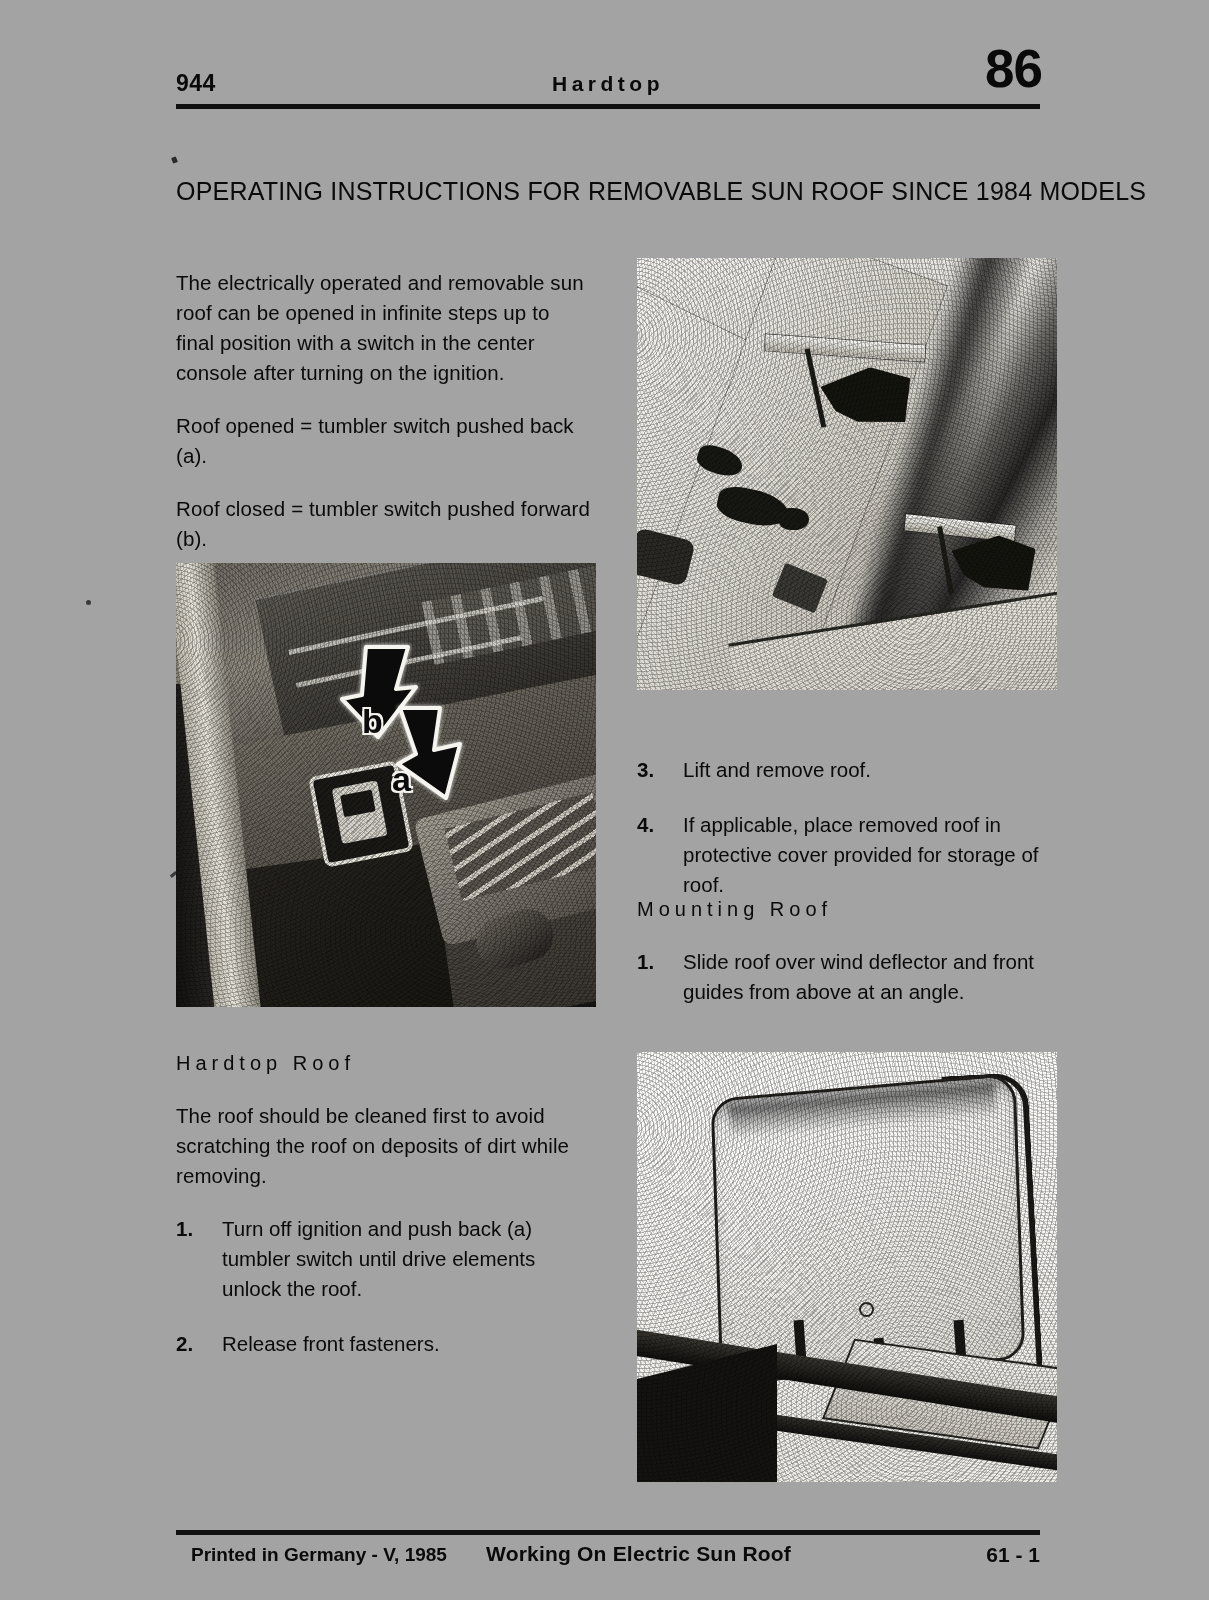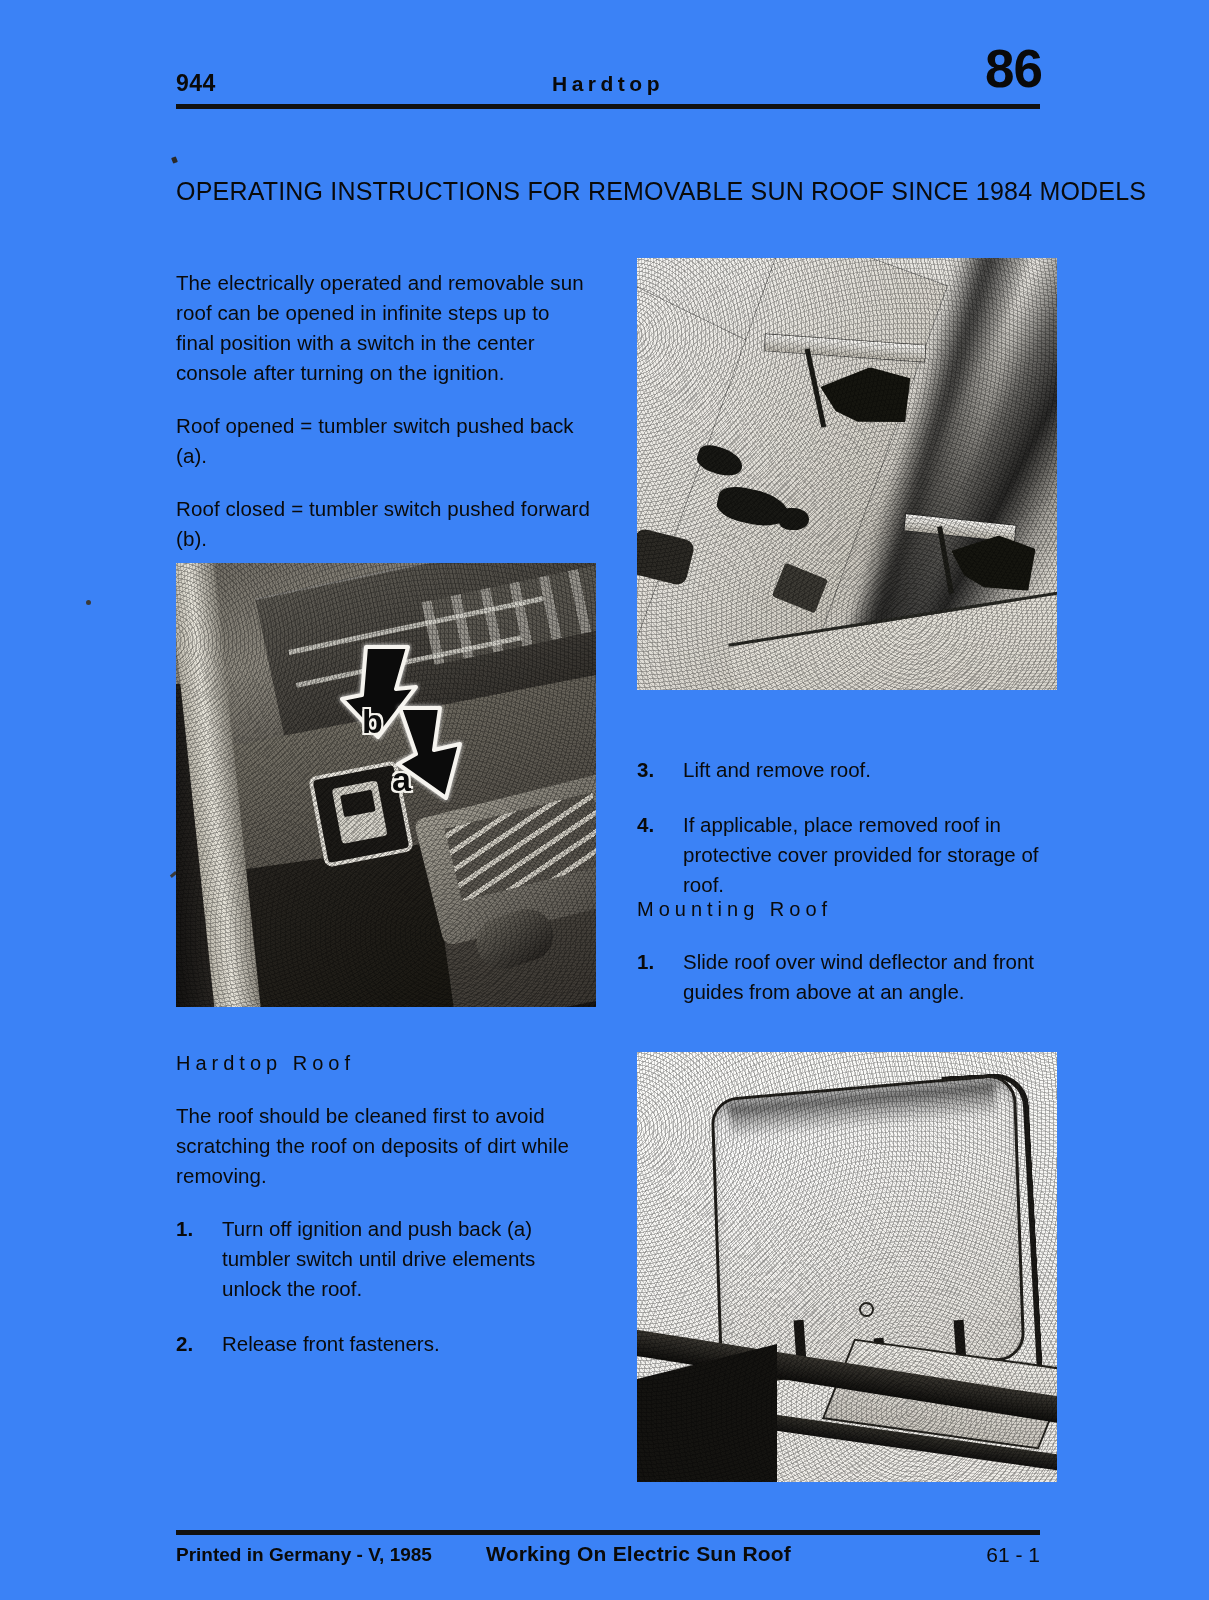--- a/index.html
+++ b/index.html
@@ -20,7 +20,7 @@
   .page {
     position: absolute;
     inset: 0;
-    background: #3b82f6;
+    background: #a3a3a3;
   }
 
   

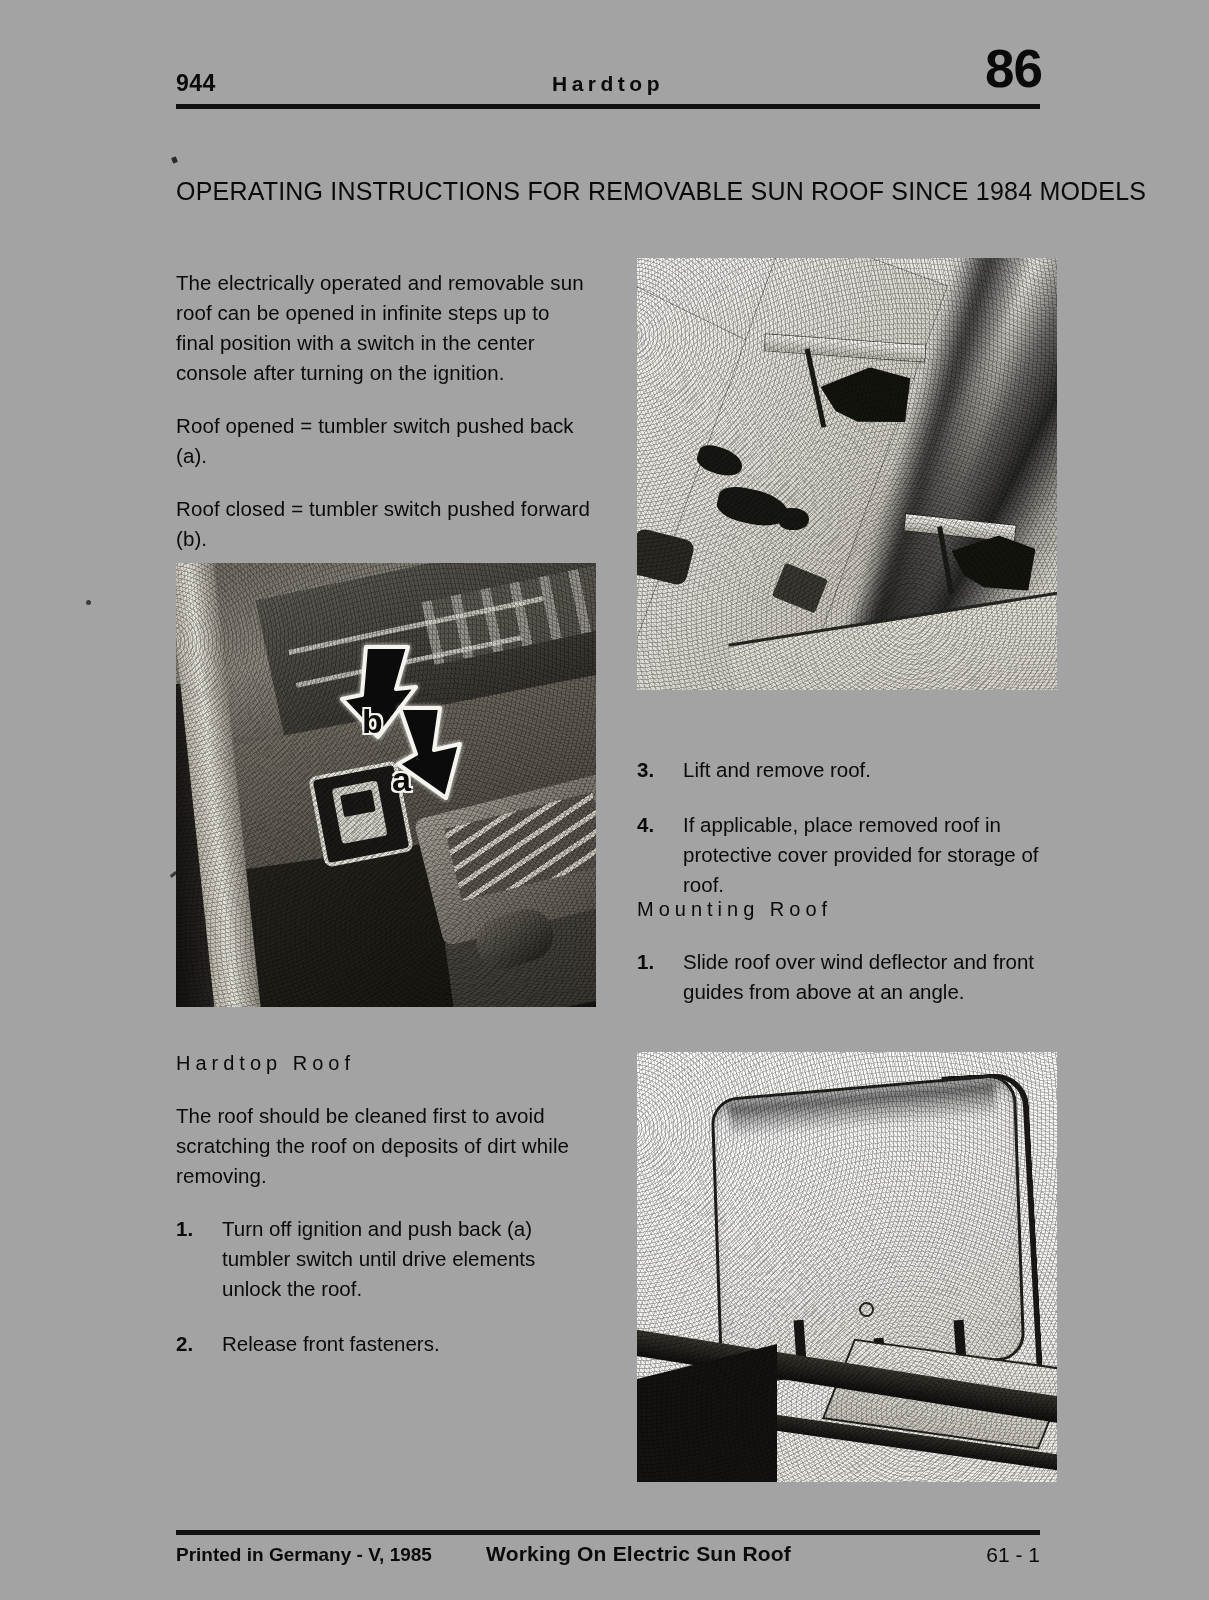--- a/index.html
+++ b/index.html
@@ -402,7 +402,7 @@
     width: 864px; height: 34px;
   }
   .ft-left {
-    position: absolute; left: 0; top: 0;
+    position: absolute; left: 15px; top: 0;
     font-size: 19px; font-weight: 600;
   }
   .ft-center {

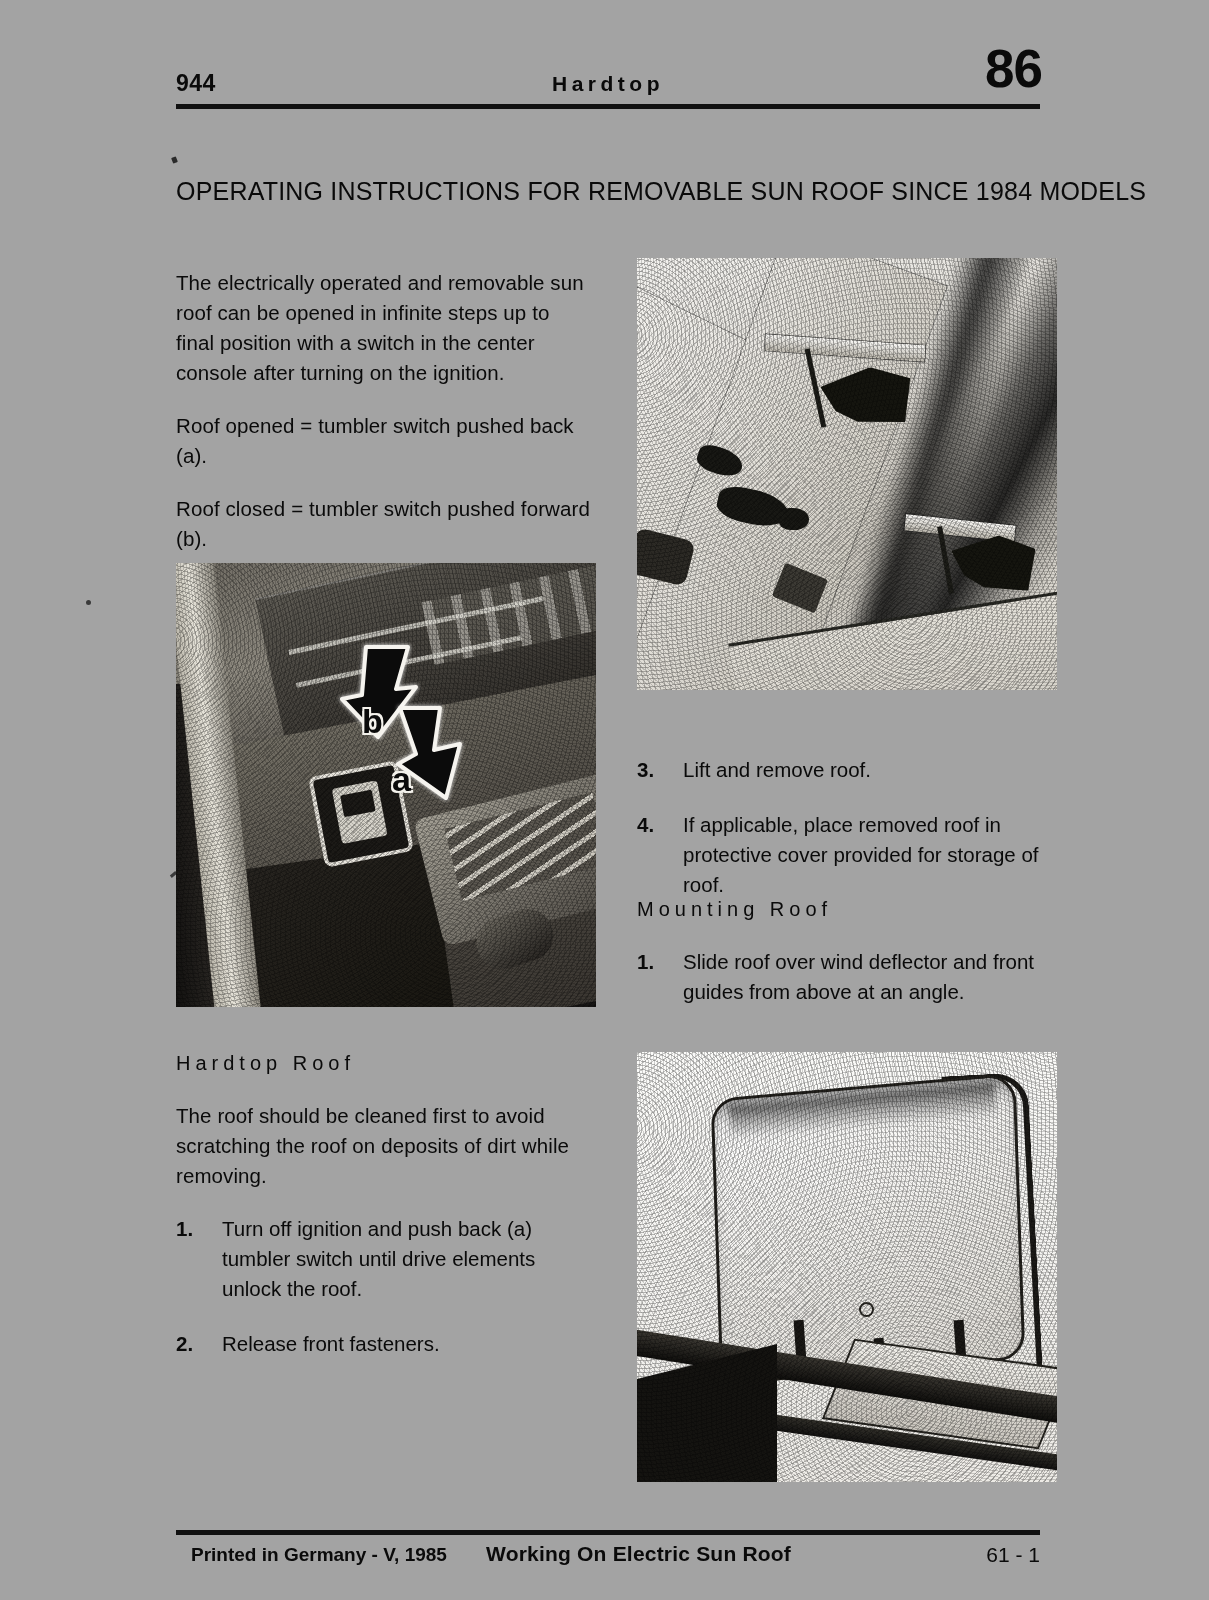--- a/index.html
+++ b/index.html
@@ -411,7 +411,7 @@
   }
   .ft-right {
     position: absolute; right: 0; top: -1px;
-    font-size: 21px; font-weight: 400;
+    font-size: 21px; font-weight: 700;
   }
 </style>
 </head>

